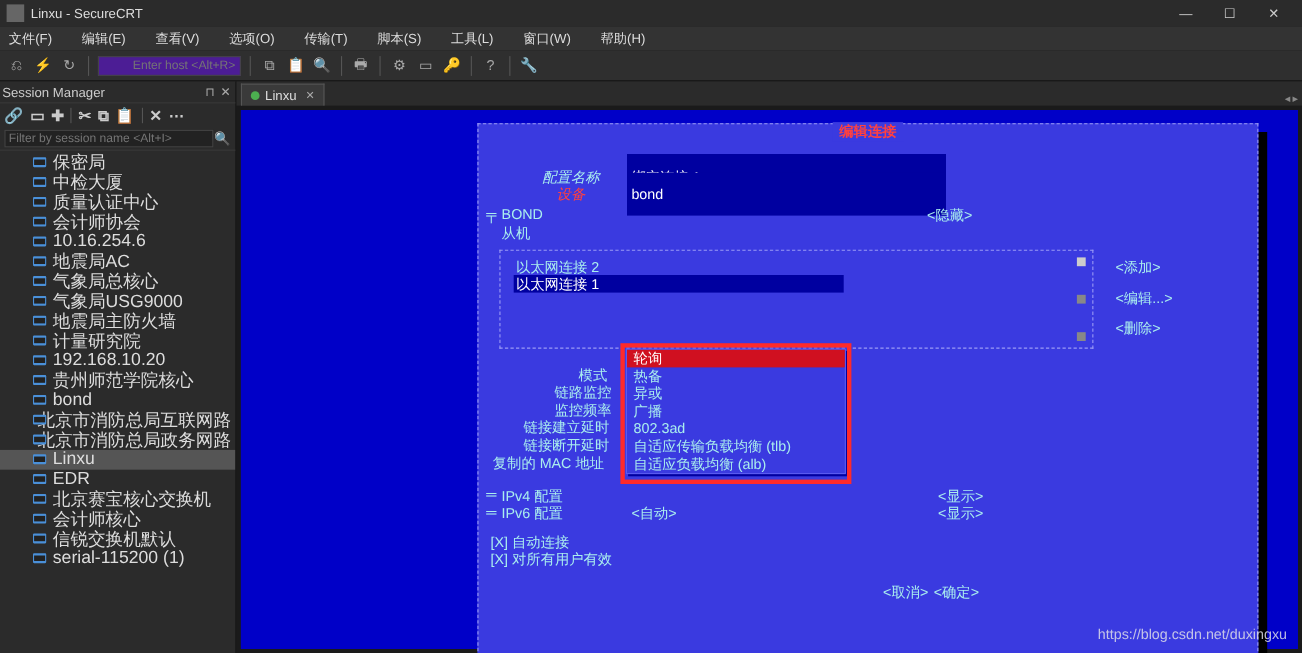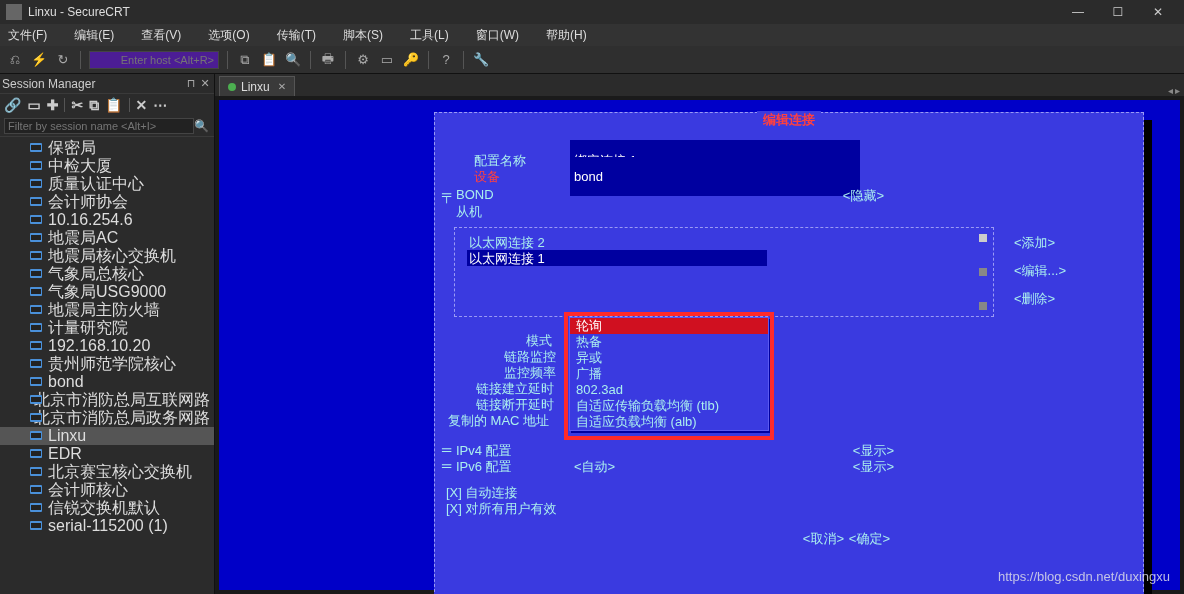--- a/index.html
+++ b/index.html
@@ -49,7 +49,7 @@
 .dlg-border { position: absolute; inset: 0; border: 1px dashed #9a9af5; }
 .dlg-title { position: absolute; top: -1px; left: 50%; transform: translateX(-50%); background: #3a3ae0; color: #ff4040; padding: 0 6px; font-weight: bold; }
 .field { position: absolute; display: flex; align-items: center; }
-.lbl { color: #aee; margin-right: 6px; text-align: left; }
+.lbl { color: #aee; margin-right: 6px; text-align: center; font-style: italic; }
 .lbl.red { color: #ff4040; }
 .val-line { background: #0000a0; color: #fff; padding: 12px 4px; min-height: 16px; display: inline-block; }
 .section-lbl { position: absolute; color: #aee; }

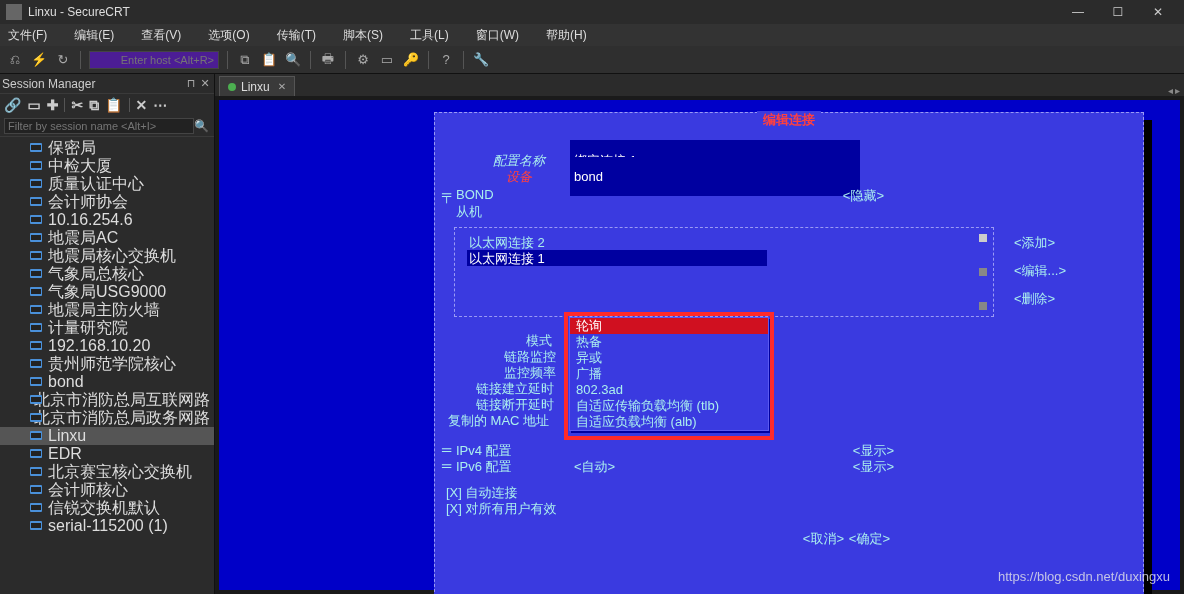--- a/index.html
+++ b/index.html
@@ -166,10 +166,6 @@
         </div>
         <div class="item">
           <span class="node-ico"></span>
-          <span>地震局核心交换机</span>
-        </div>
-        <div class="item">
-          <span class="node-ico"></span>
           <span>气象局总核心</span>
         </div>
         <div class="item">

